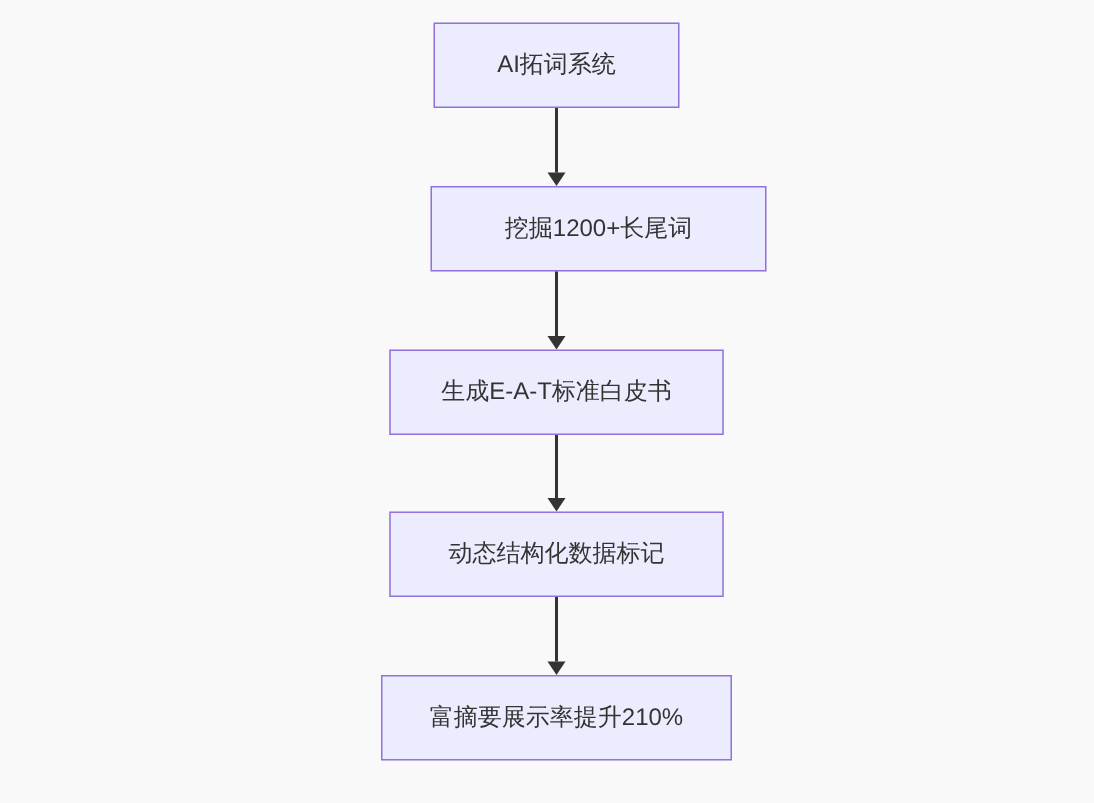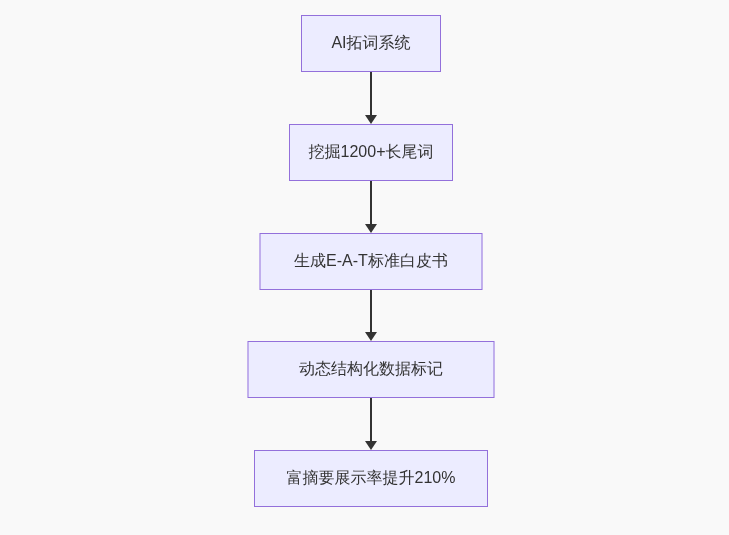--- a/index.html
+++ b/index.html
@@ -34,7 +34,7 @@
     white-space: nowrap;
     text-align: center;
   }
-  .node-1 { top: 15px;  width: 140px; }
+  .node-1 { top: 15px;  width: 164px; }
   .node-2 { top: 124px; width: 164px; }
   .node-3 { top: 233px; width: 223px; align-items: center; }
   .node-4 { top: 341px; width: 247px; }

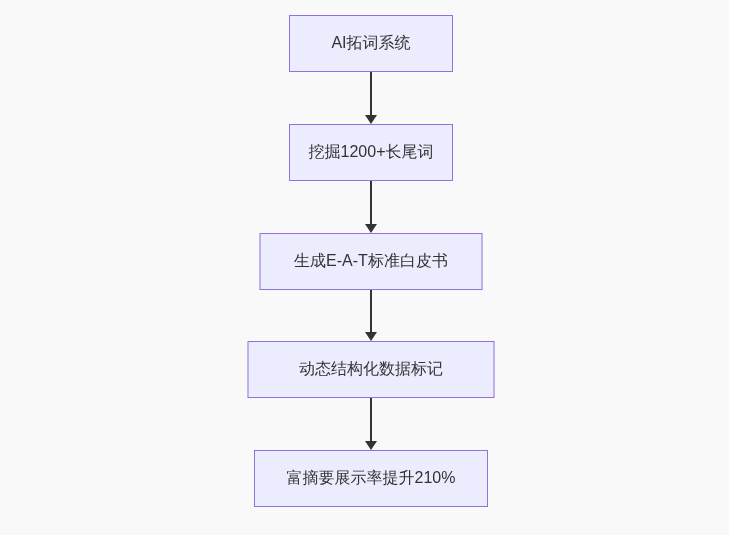--- a/index.html
+++ b/index.html
@@ -35,7 +35,7 @@
     text-align: center;
   }
   .node-1 { top: 15px;  width: 164px; }
-  .node-2 { top: 124px; width: 164px; }
+  .node-2 { top: 124px; width: 224px; margin-left: 28px; }
   .node-3 { top: 233px; width: 223px; align-items: center; }
   .node-4 { top: 341px; width: 247px; }
   .node-5 { top: 450px; width: 234px; }

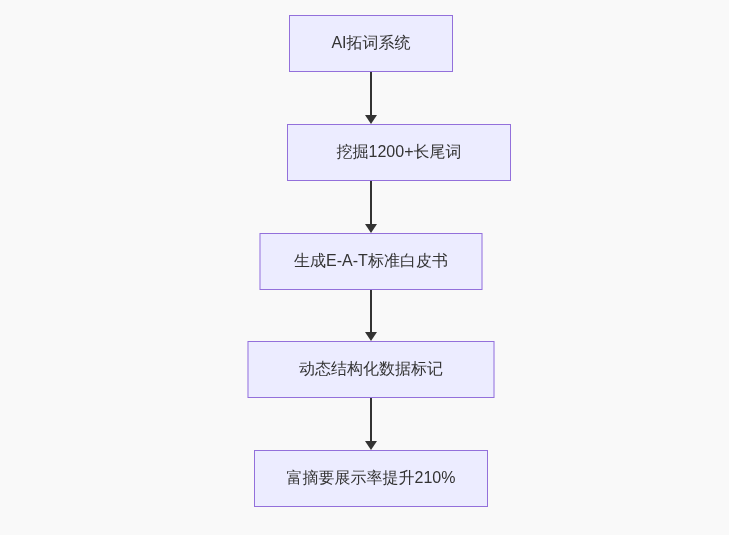--- a/index.html
+++ b/index.html
@@ -37,7 +37,7 @@
   .node-1 { top: 15px;  width: 164px; }
   .node-2 { top: 124px; width: 224px; margin-left: 28px; }
   .node-3 { top: 233px; width: 223px; align-items: center; }
-  .node-4 { top: 341px; width: 247px; }
+  .node-4 { top: 341px; width: 223px; }
   .node-5 { top: 450px; width: 234px; }
 
   .arrow {

